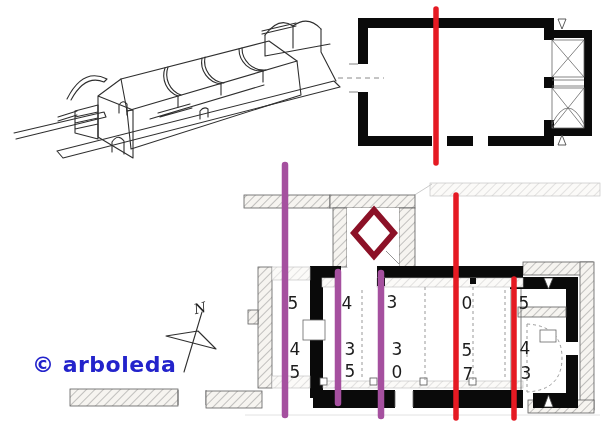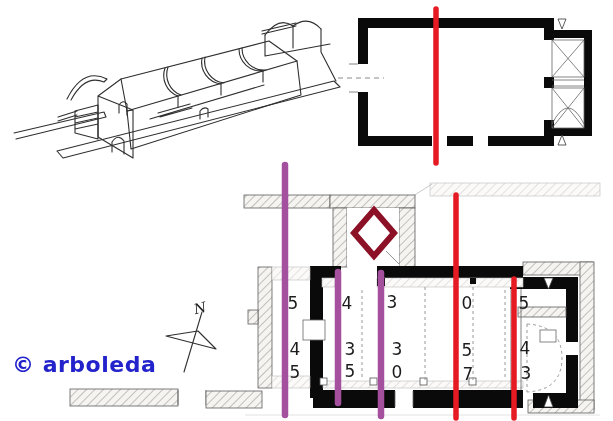--- a/index.html
+++ b/index.html
@@ -18,7 +18,7 @@
   .red-line{stroke:var(--overlay-red);stroke-width:5.5;stroke-linecap:round;fill:none;}
   .plannum{font:17px "DejaVu Sans",sans-serif;fill:#1c1c1c;text-anchor:middle;}
   .nlabel{font:italic 14px "DejaVu Serif",serif;fill:#222;text-anchor:middle;}
-  .watermark{position:absolute;left:12px;top:352px;font:bold 22px "DejaVu Sans",sans-serif;
+  .watermark{position:absolute;left:32px;top:352px;font:bold 22px "DejaVu Sans",sans-serif;
              color:var(--watermark-blue);letter-spacing:0.5px;text-align:center;}
 </style>
 </head>

